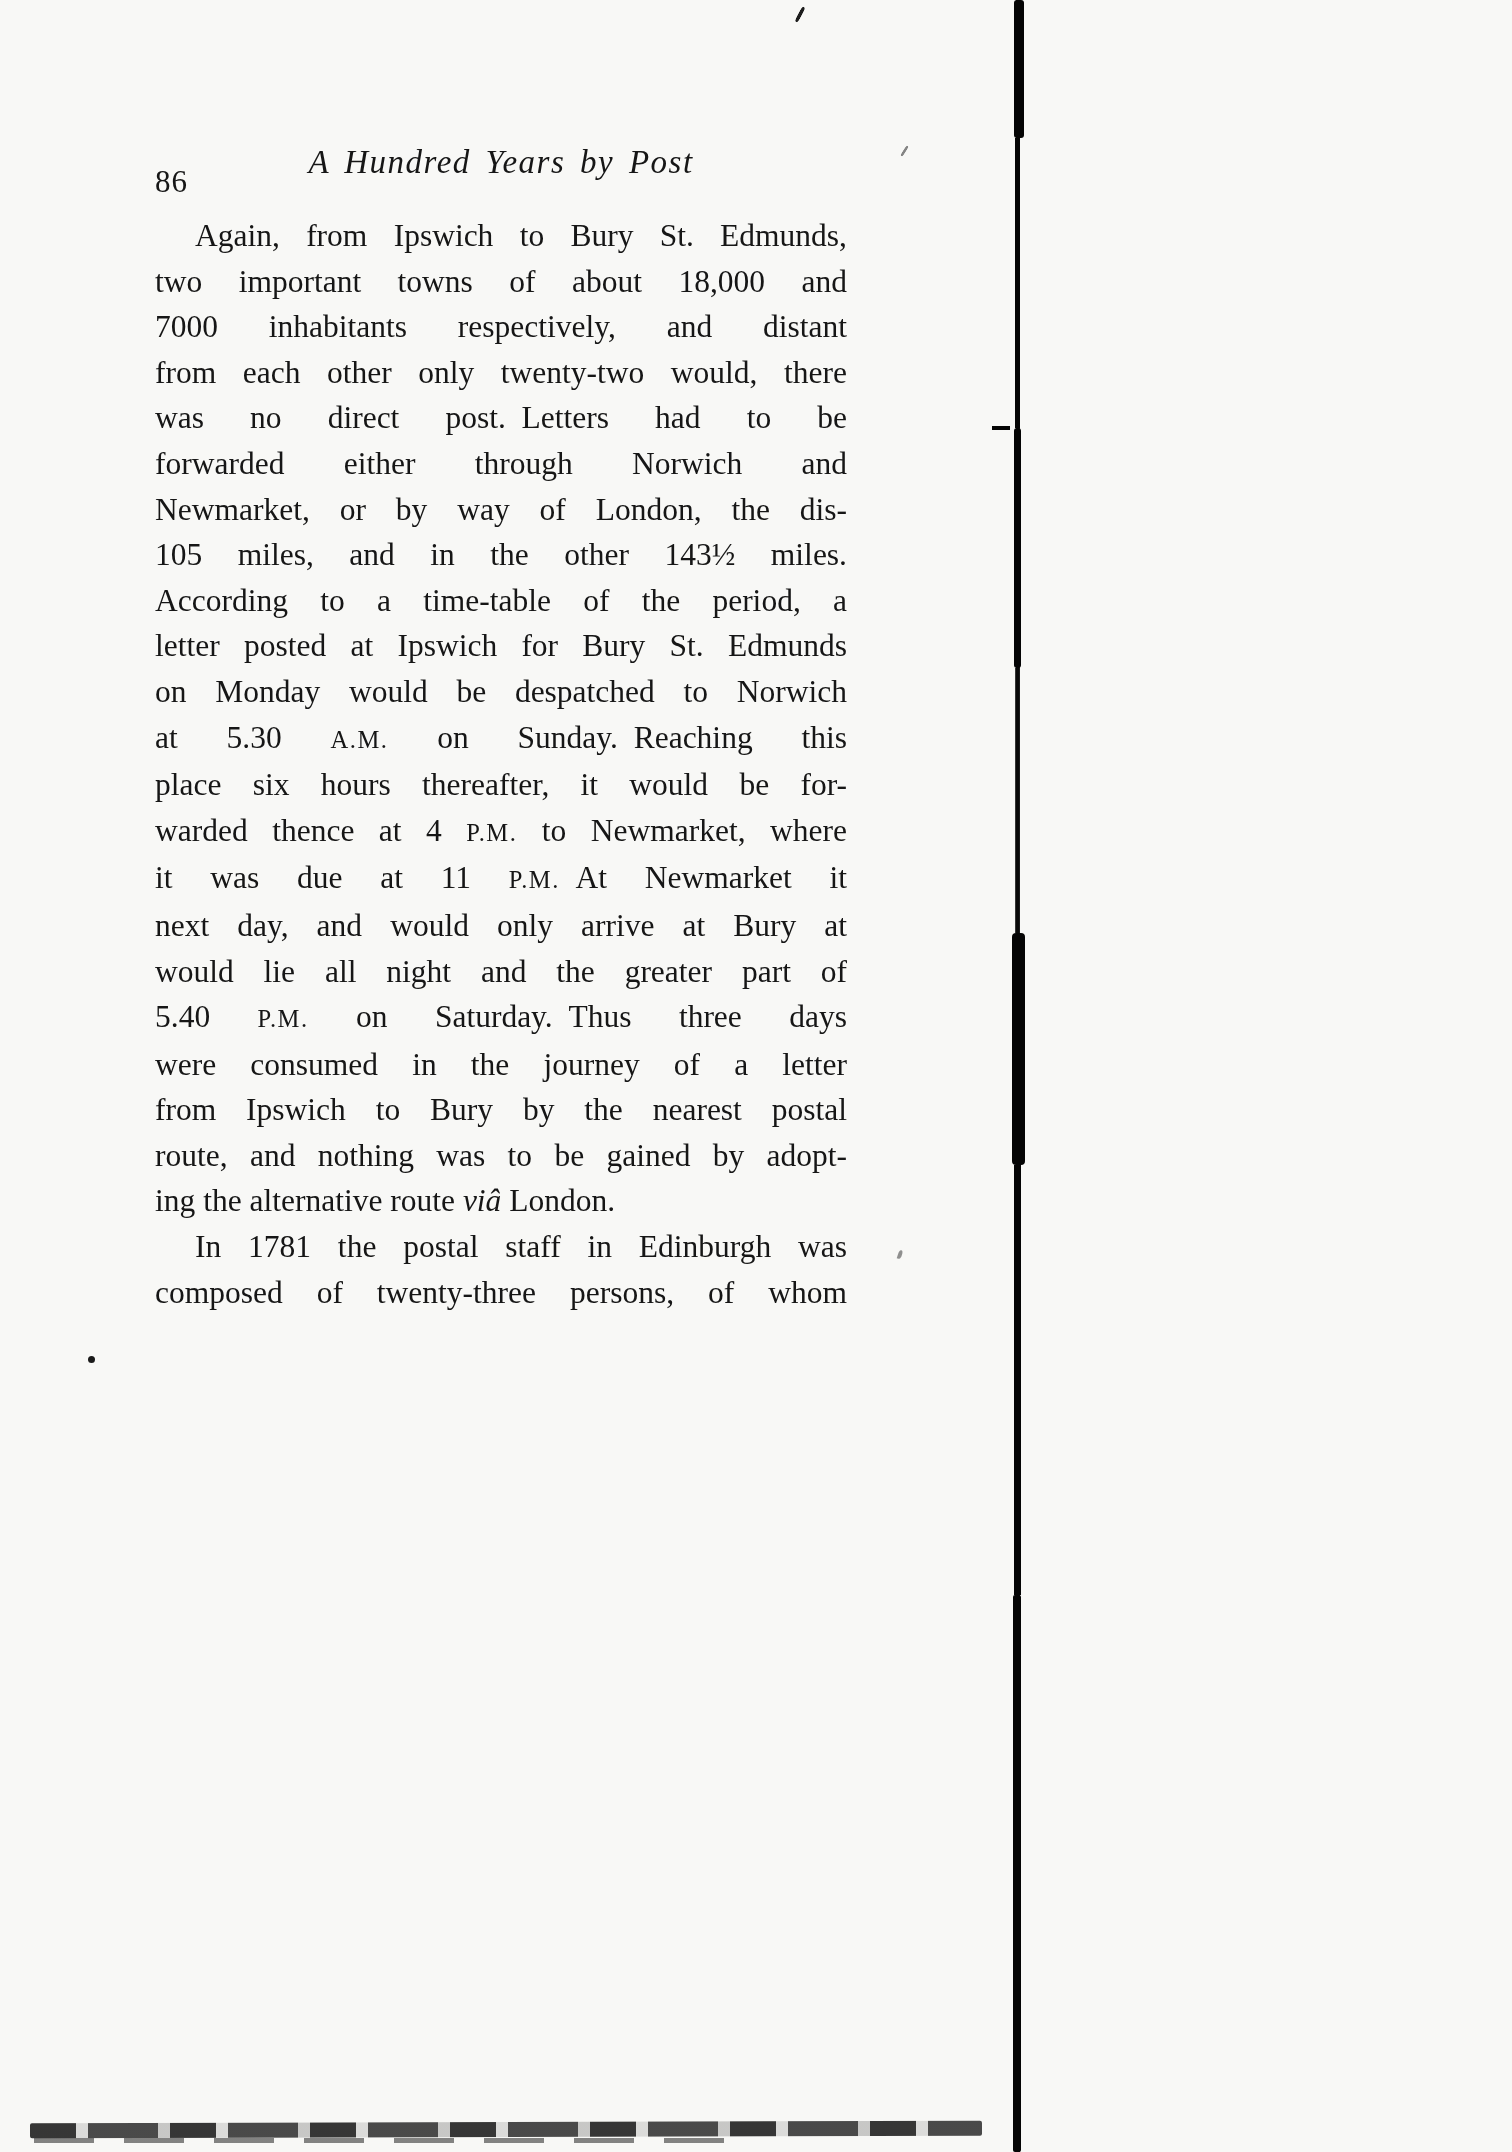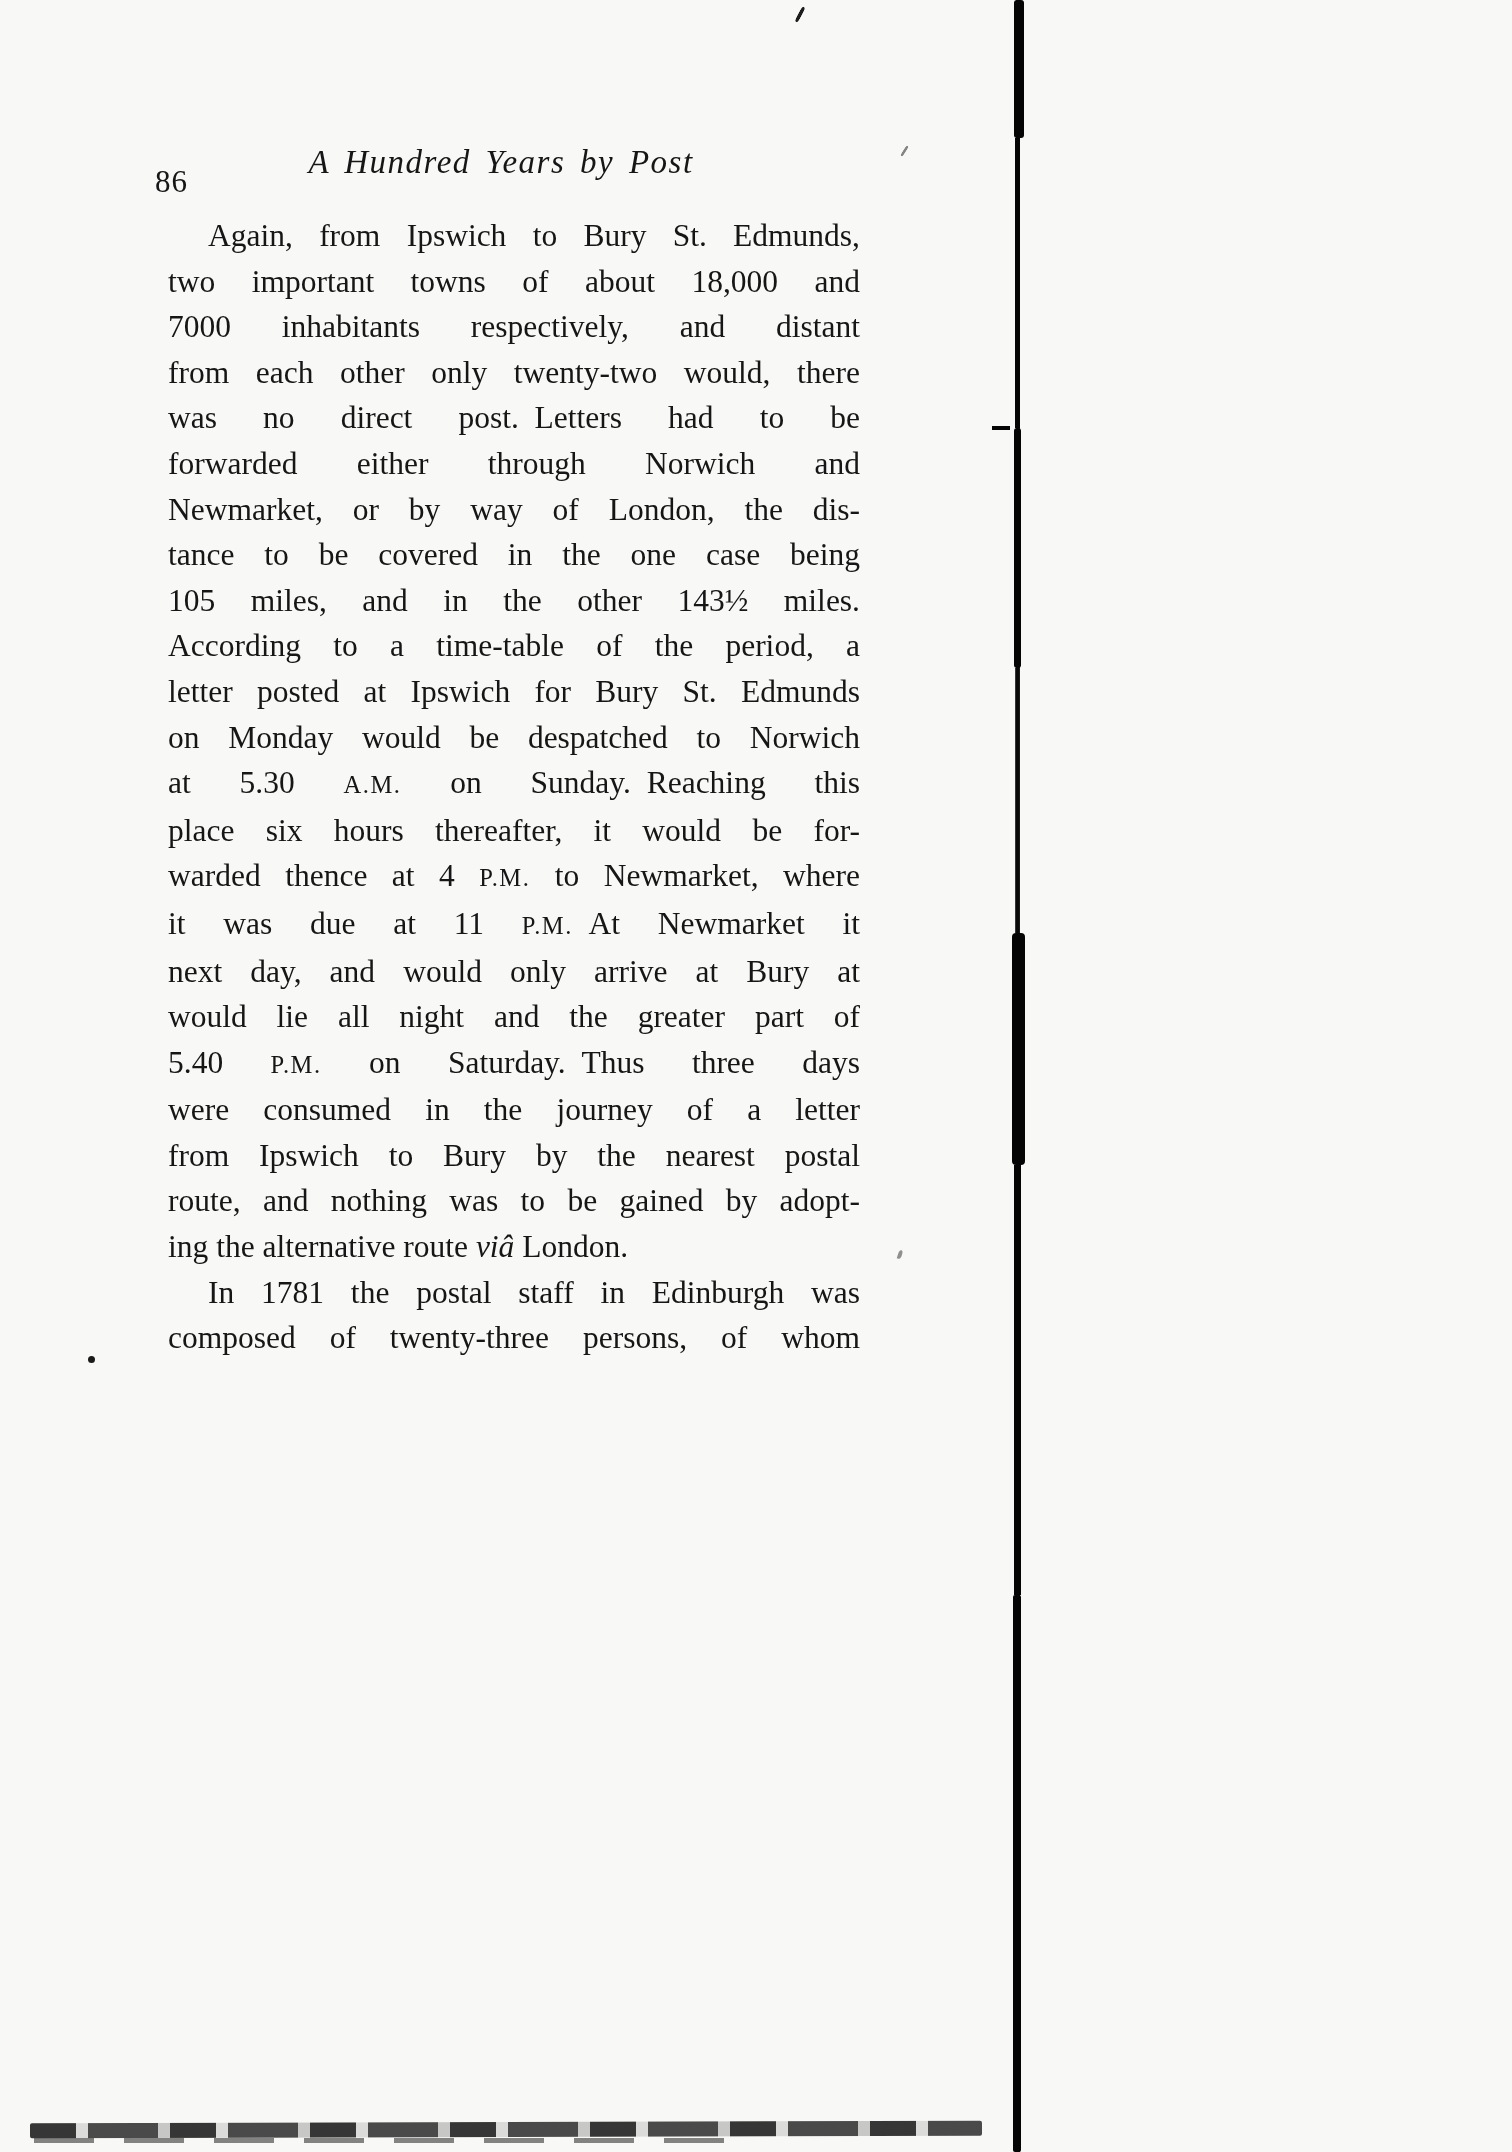--- a/index.html
+++ b/index.html
@@ -28,7 +28,7 @@
 
   
   .text-block{
-    position:absolute;top:213px;left:168px;width:692px;
+    position:absolute;top:213px;left:155px;width:692px;
     font-size:31.5px;
   }
   .line{

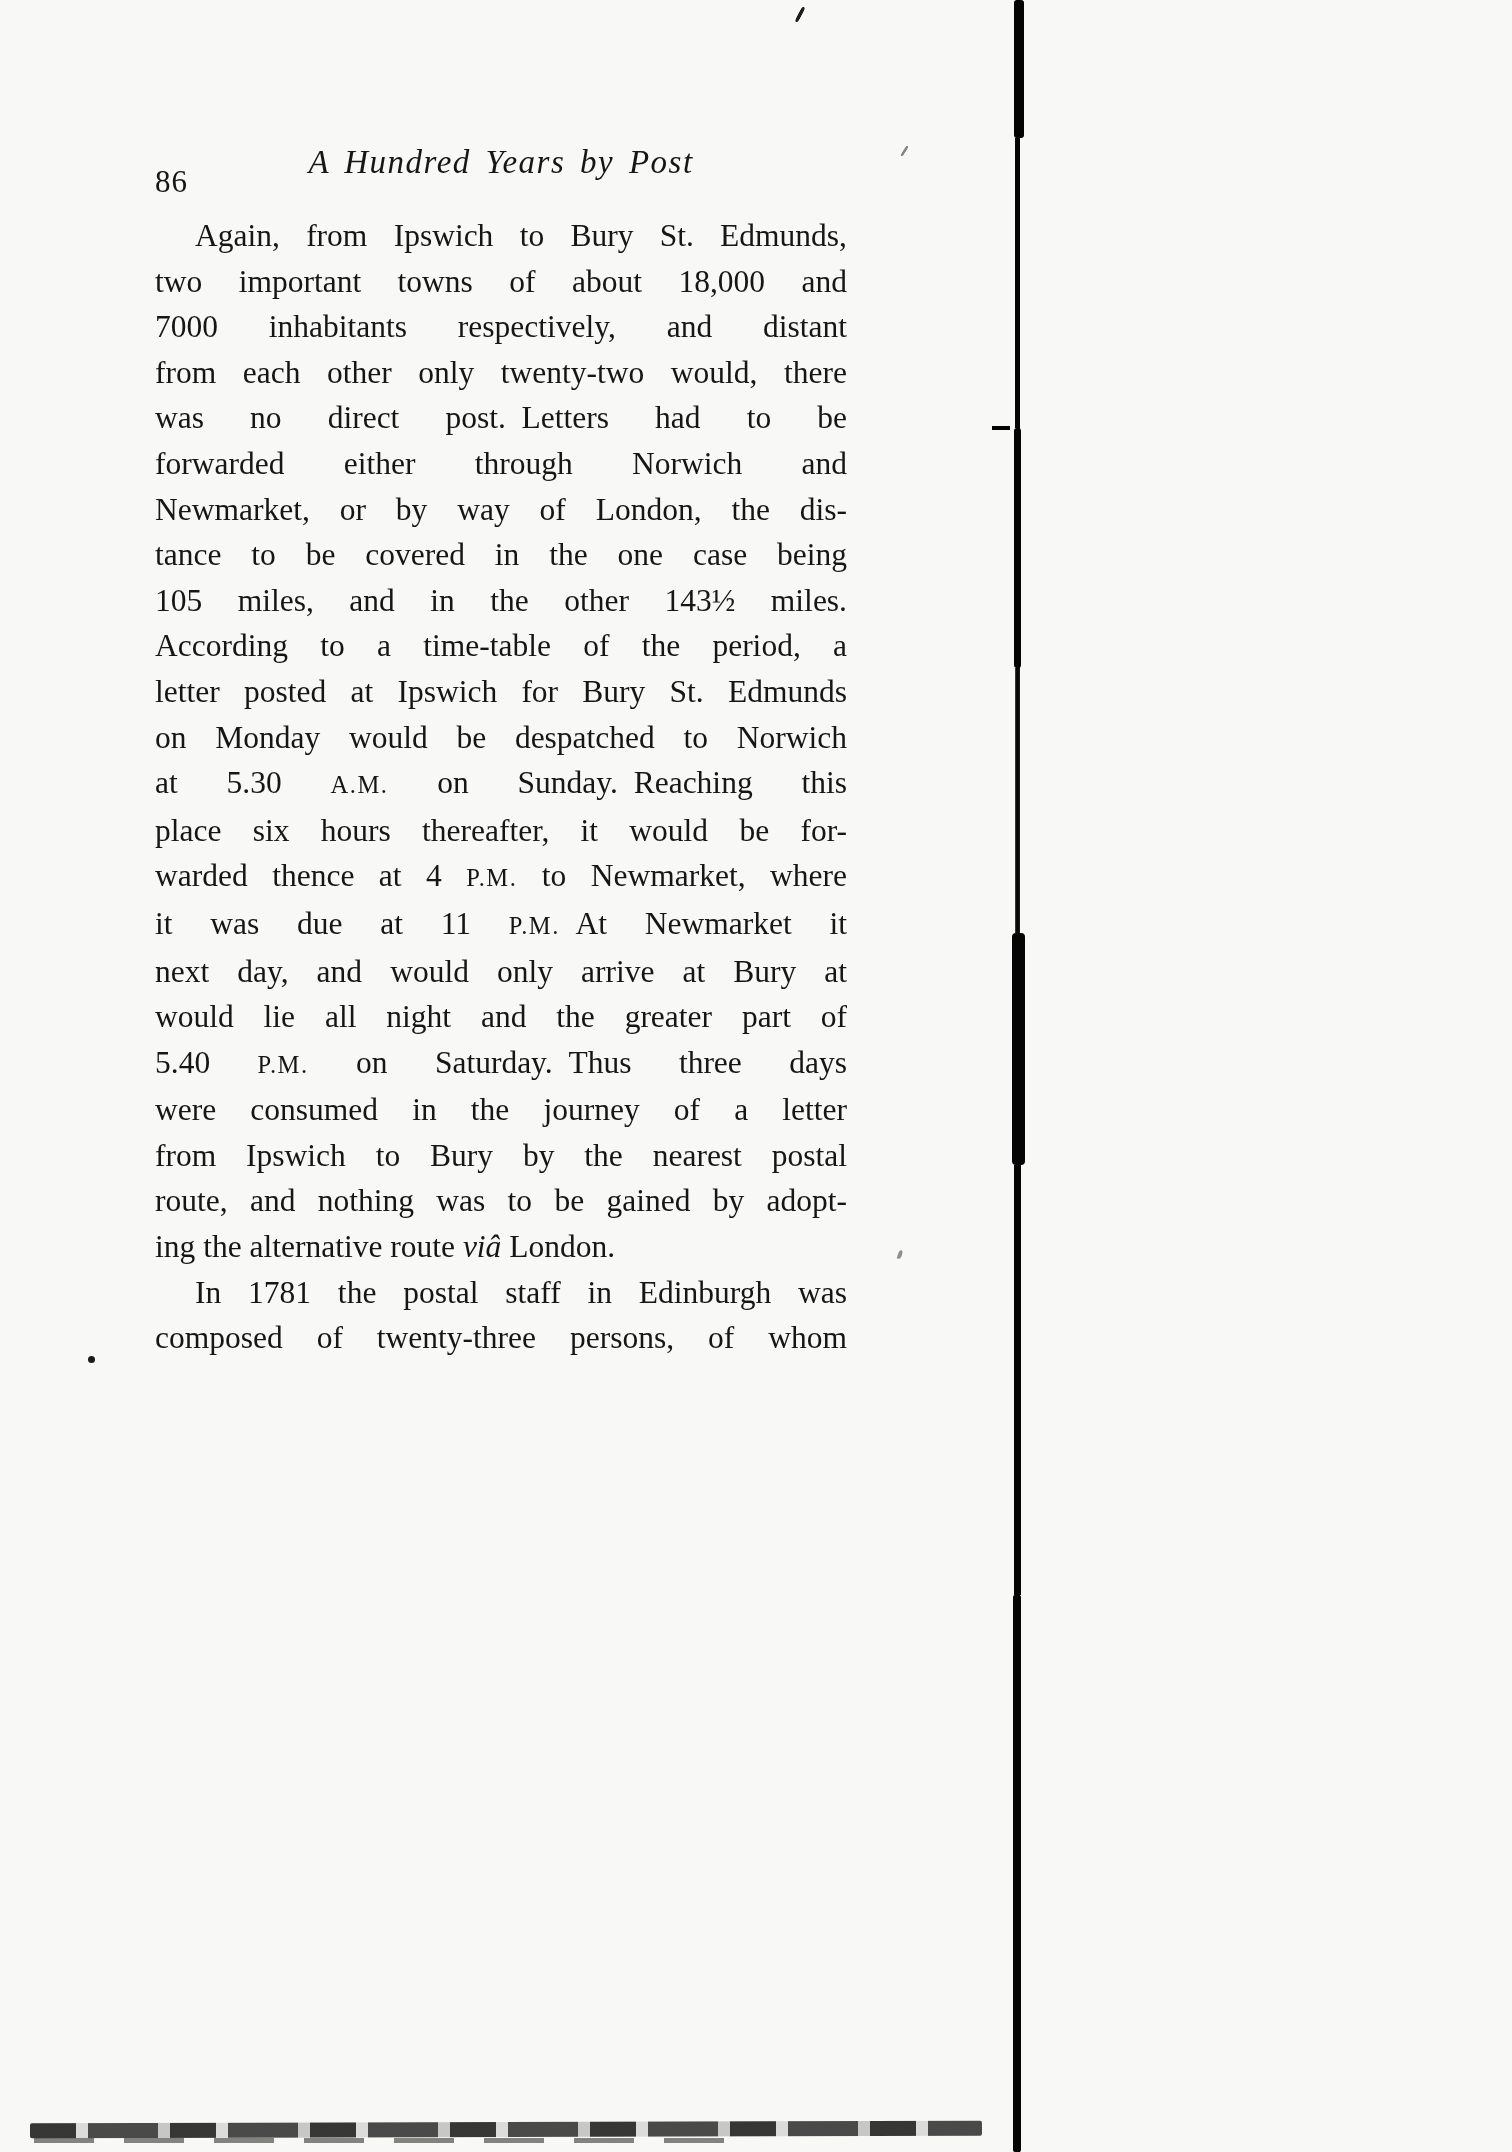--- a/index.html
+++ b/index.html
@@ -109,7 +109,6 @@
         <div class="line"><span>was no direct post. Letters had to be</span></div>
         <div class="line"><span>forwarded either through Norwich and</span></div>
         <div class="line"><span>Newmarket, or by way of London, the dis-</span></div>
-        <div class="line"><span>tance to be covered in the one case being</span></div>
         <div class="line"><span>105 miles, and in the other 143½ miles.</span></div>
         <div class="line"><span>According to a time-table of the period, a</span></div>
         <div class="line"><span>letter posted at Ipswich for Bury St. Edmunds</span></div>

